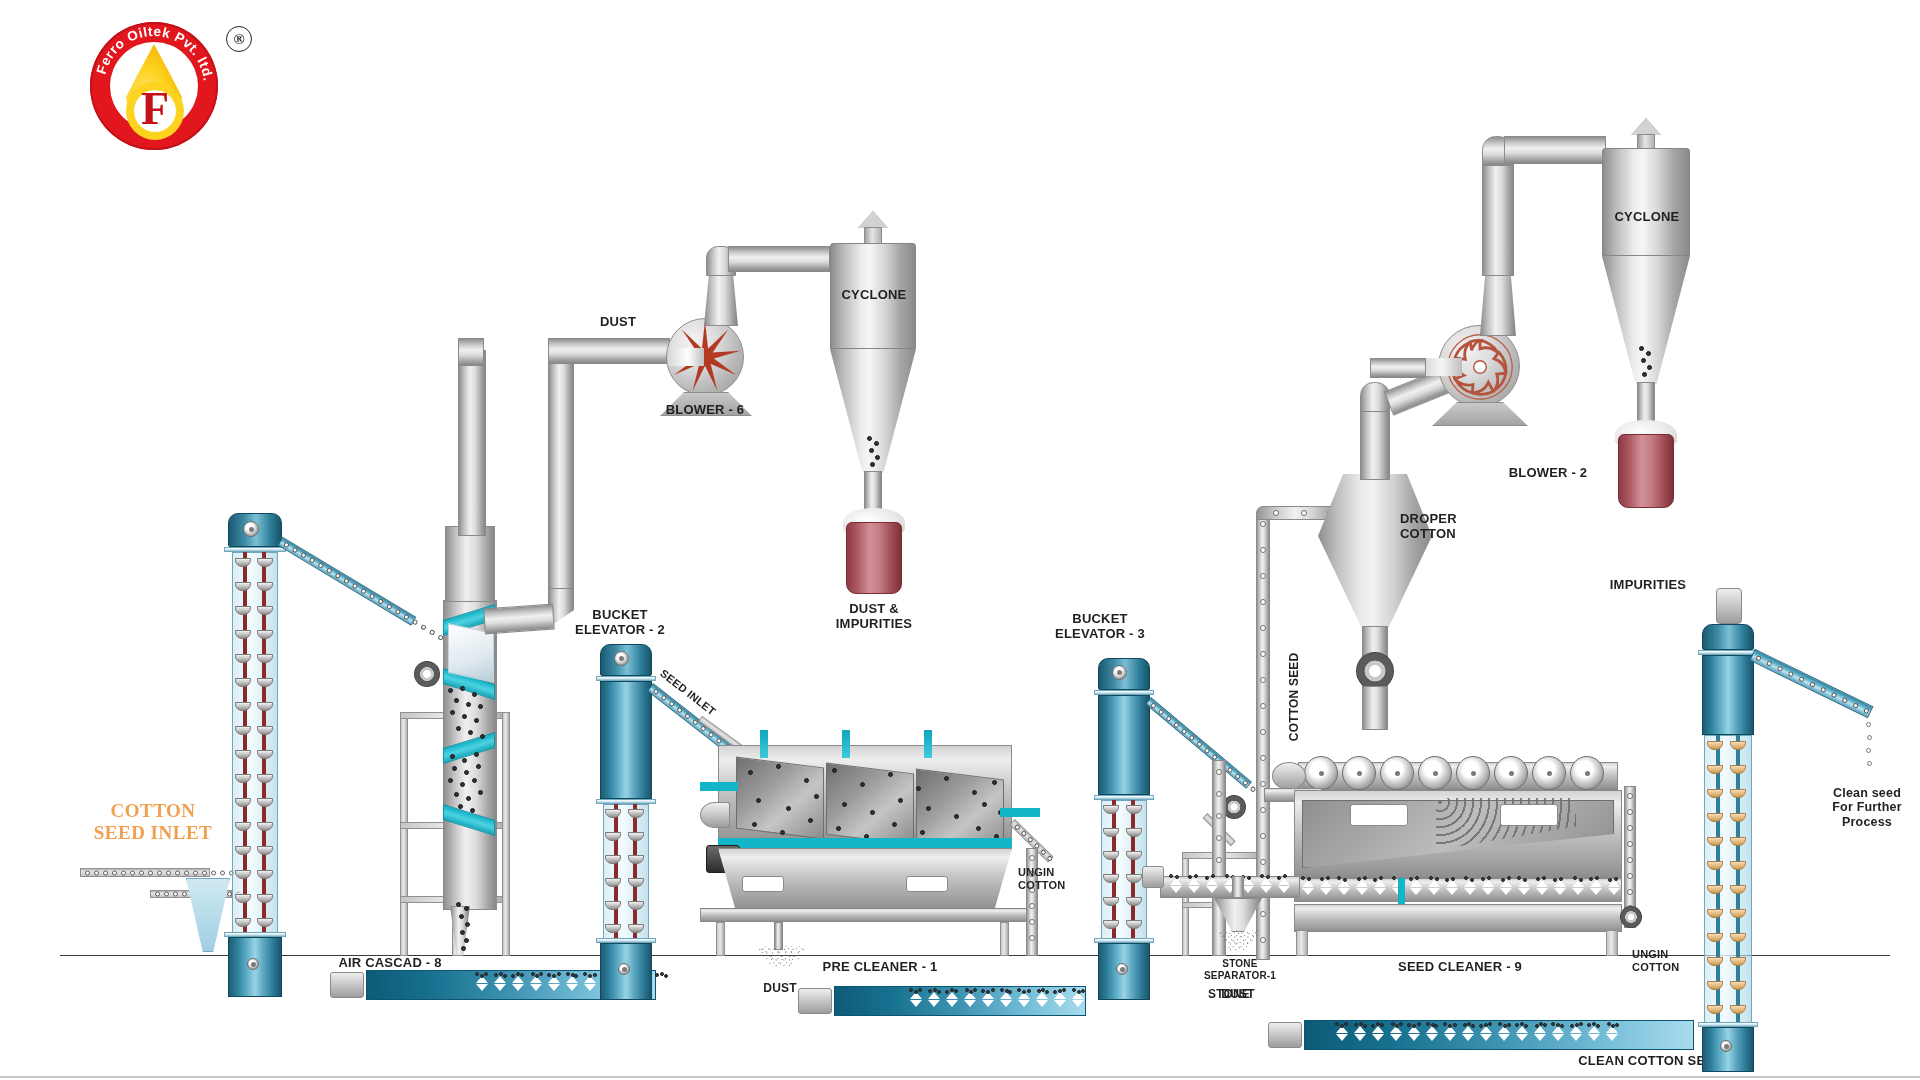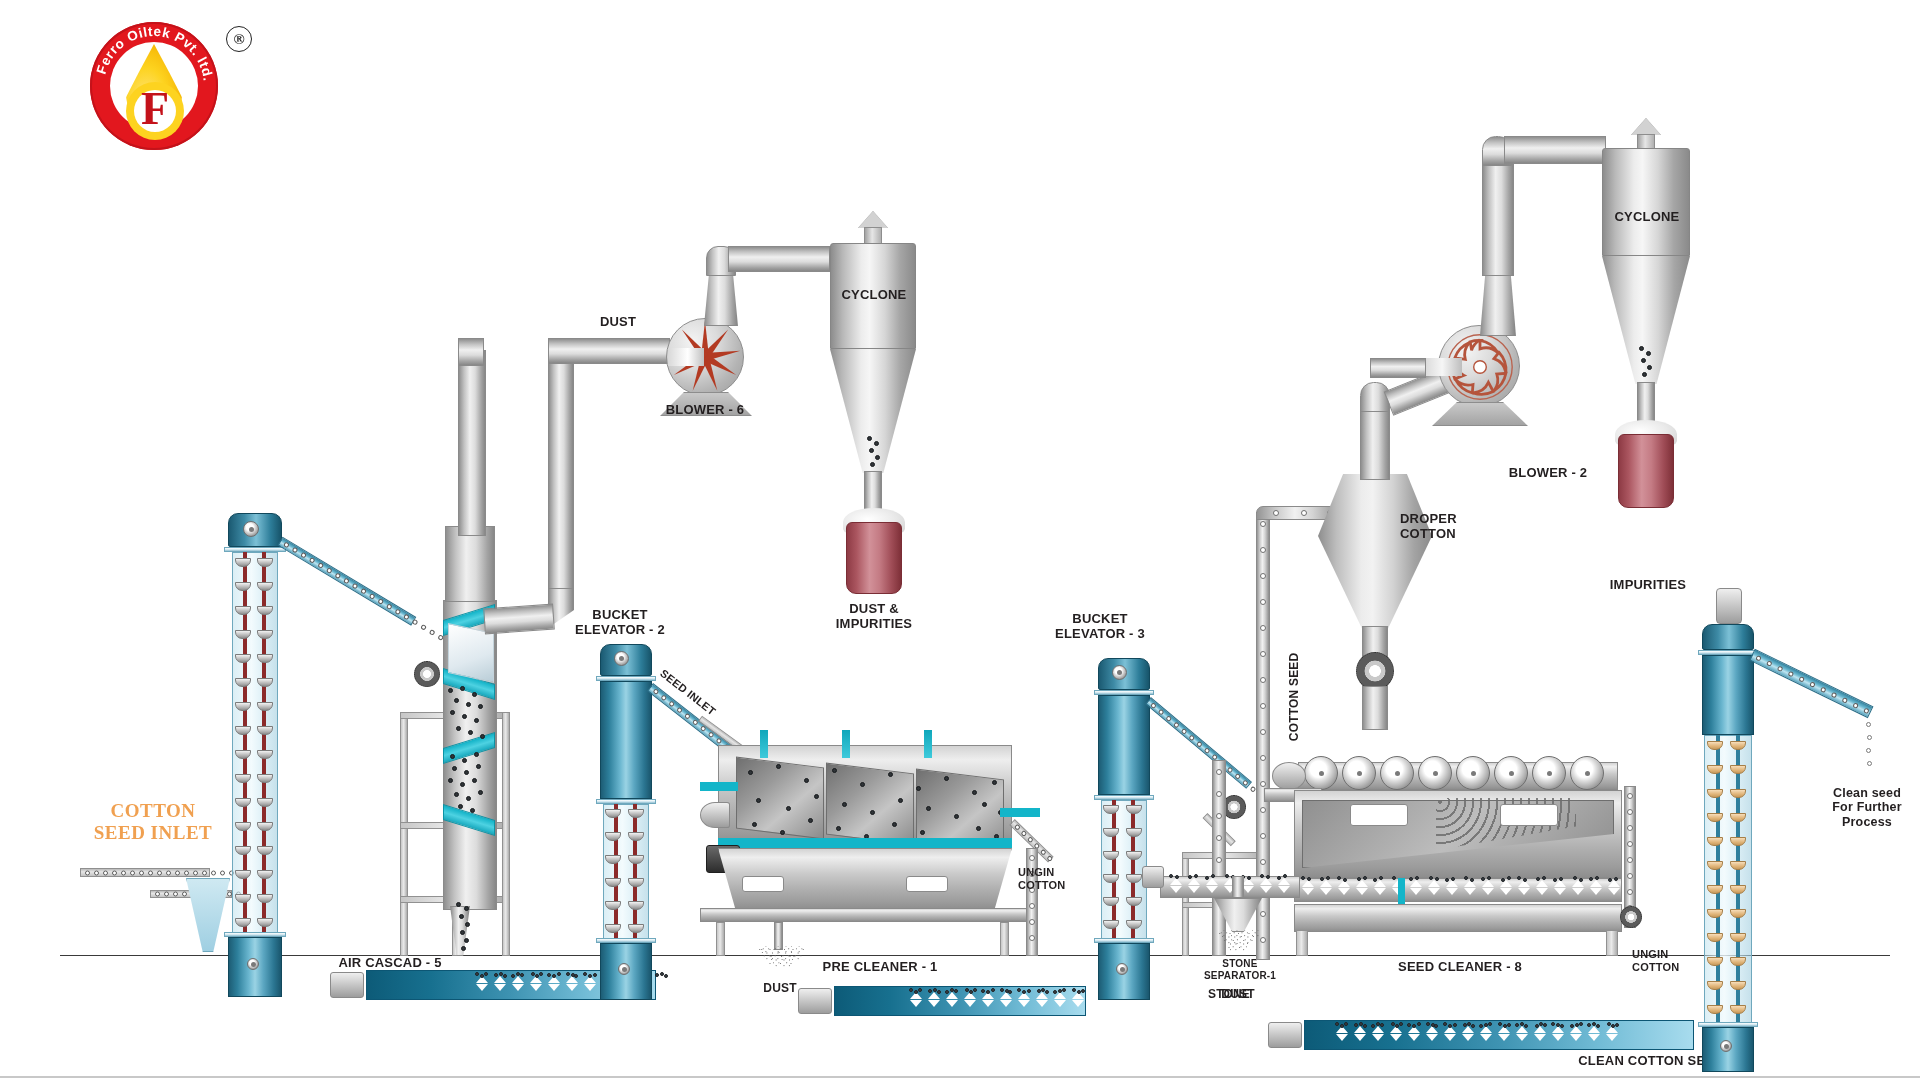--- a/index.html
+++ b/index.html
@@ -525,7 +525,7 @@
       <i style="left:9px;top:46px"></i>
   </div>
 
-  <div class="lbl s13" style="left:300px; top:956px; width:180px;">AIR CASCAD - 5</div>
+  <div class="lbl s13" style="left:300px; top:956px; width:180px;">AIR CASCAD - 8</div>
 
   <div class="conv-motor" style="left:330px; top:972px; width:34px; height:26px;"></div>
   <div class="conv" style="left:366px; top:970px; width:290px; height:30px;"></div>

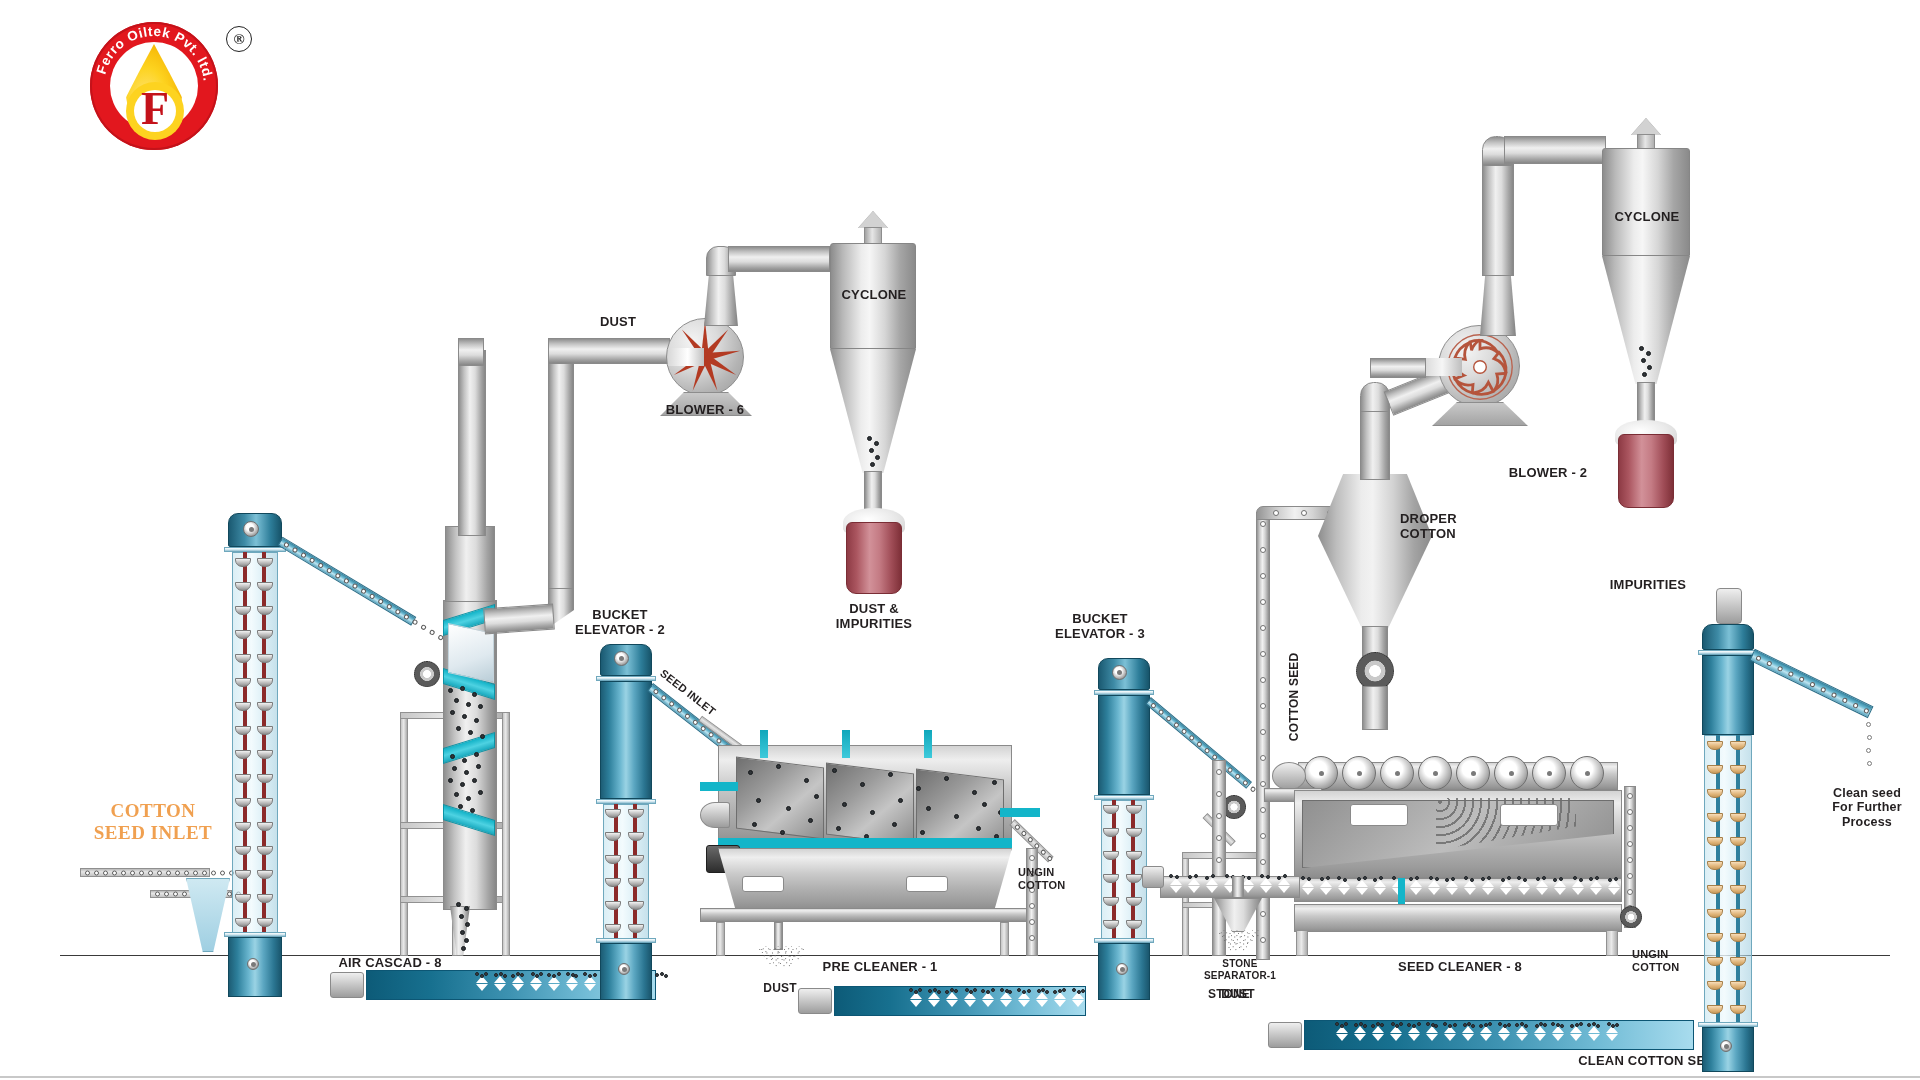--- a/index.html
+++ b/index.html
@@ -1195,7 +1195,7 @@
   <div class="dustcloud" style="left:1206px; top:930px; width:64px; height:30px;">·⁘˙·⁙·˙⁘·˙⁙<br>˙·⁘·⁙˙·⁘·˙<br>·⁙˙·⁘˙</div>
   <div class="lbl s12" style="left:1204px; top:988px; width:68px;">DUST</div>
 
-  <div class="lbl s13" style="left:1370px; top:960px; width:180px;">SEED CLEANER - 8</div>
+  <div class="lbl s13" style="left:1370px; top:960px; width:180px;">SEED CLEANER - 9</div>
 
   <div class="boltpipe" style="left:1624px; top:786px; width:12px; height:142px;">
     <div class="bolt" style="left:2px;top:6px"></div>

